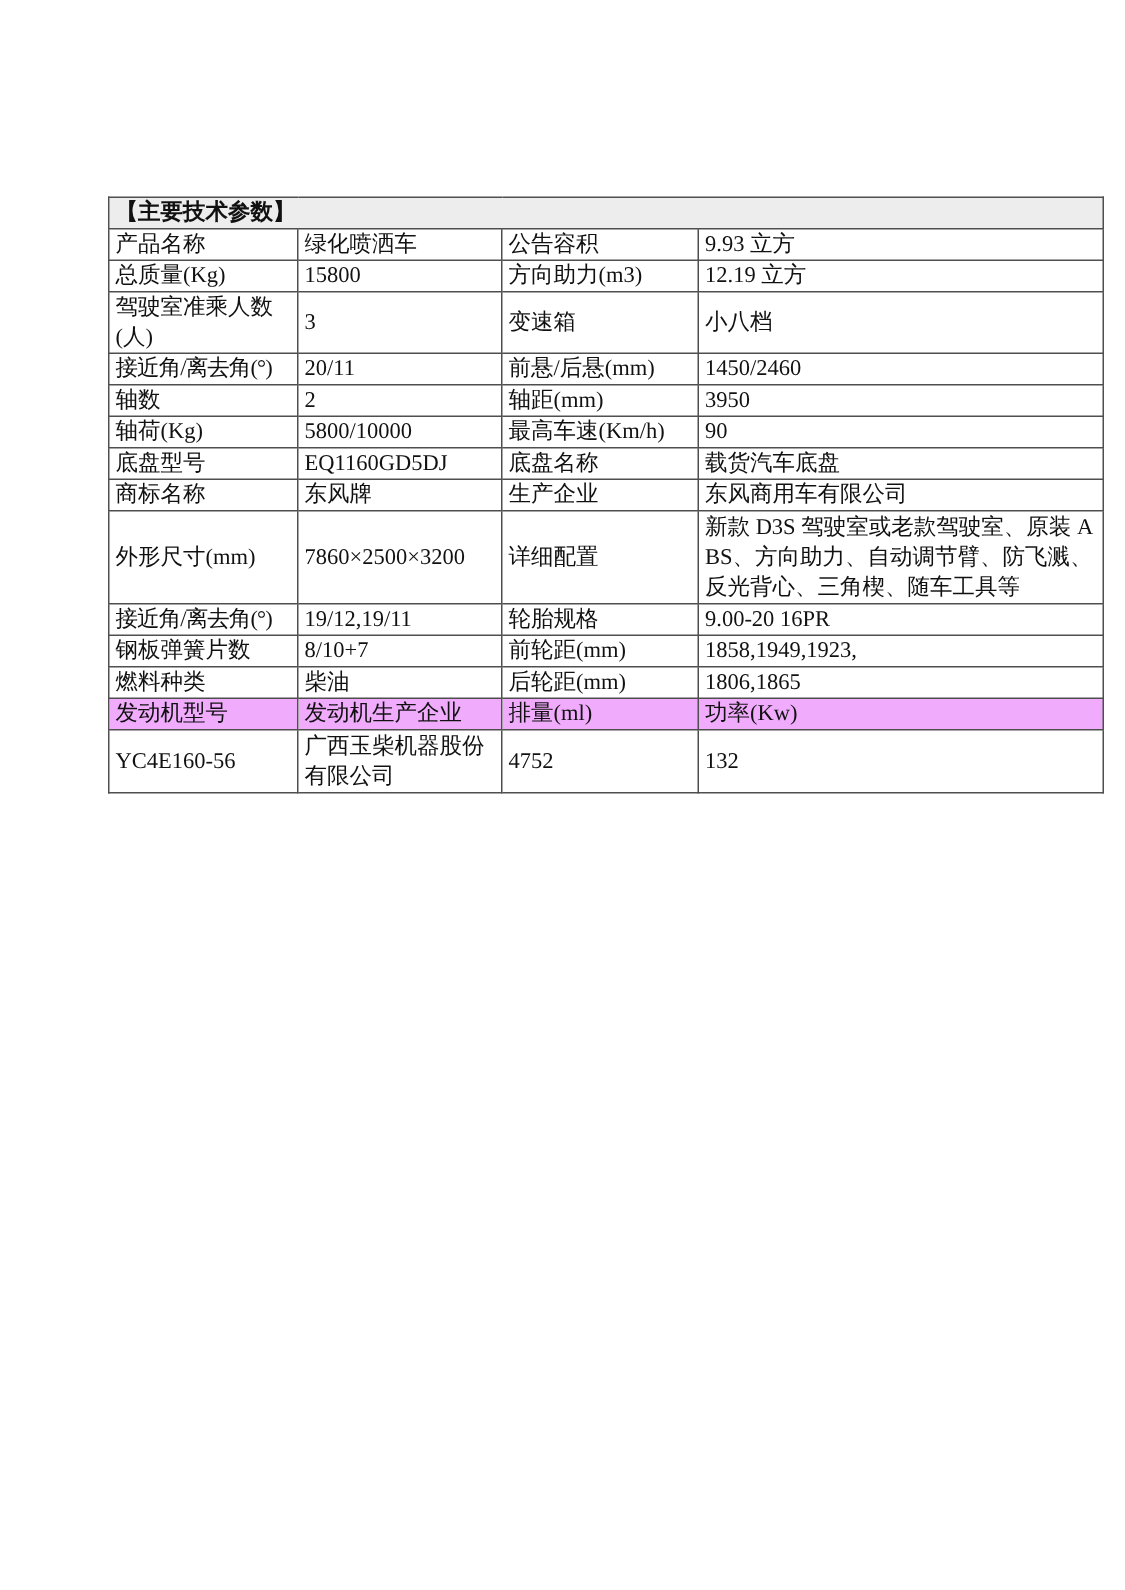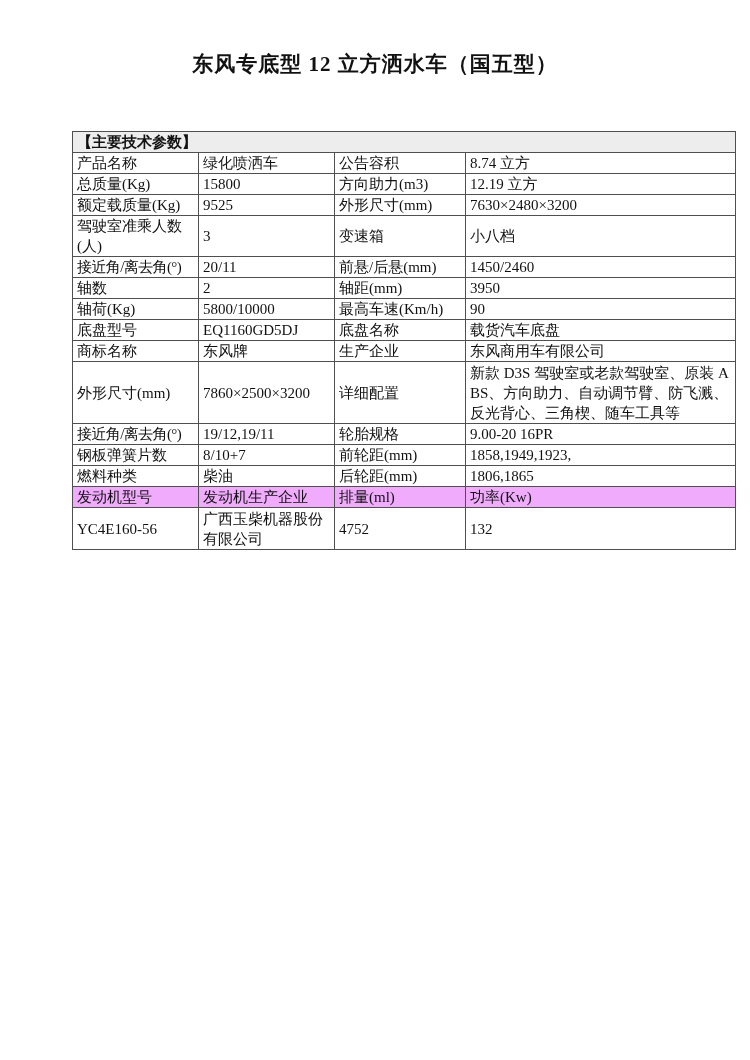--- a/index.html
+++ b/index.html
@@ -58,7 +58,6 @@
 
 <div class="page">
 
-  <div class="doc-title">东风专底型 12 立方洒水车（国五型）</div>
 
   <table class="spec">
     <colgroup>

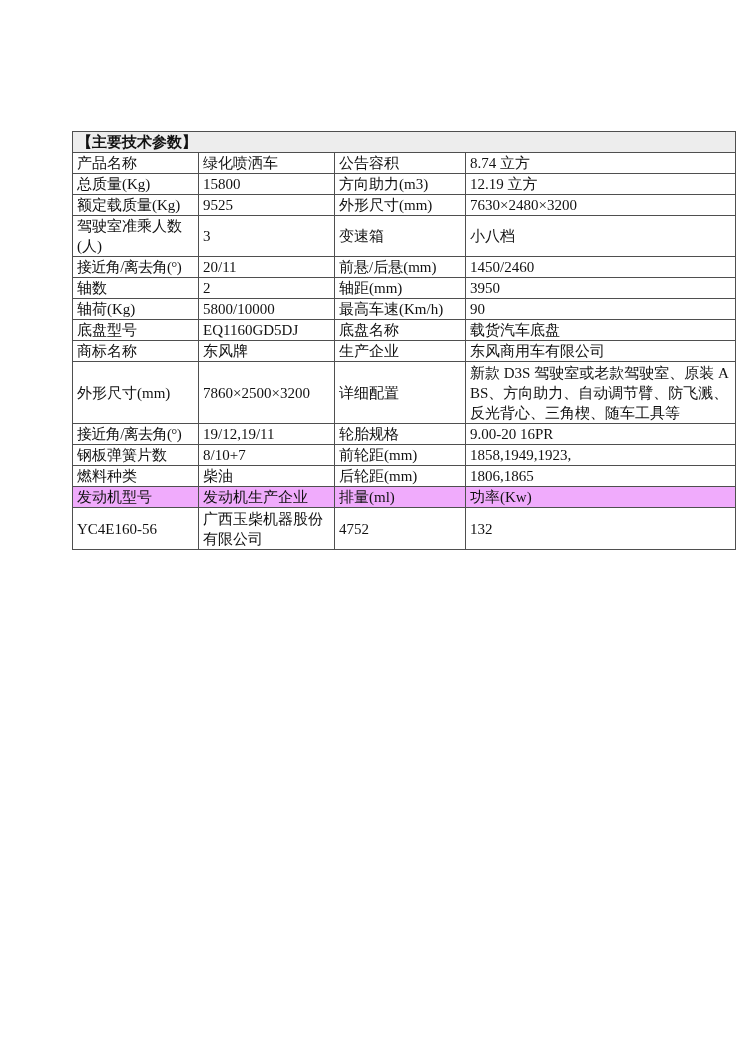--- a/index.html
+++ b/index.html
@@ -75,7 +75,7 @@
       <td>产品名称</td>
       <td>绿化喷洒车</td>
       <td>公告容积</td>
-      <td>8.74 立方</td>
+      <td>9.93 立方</td>
     </tr>
     <tr class="r">
       <td>总质量(Kg)</td>

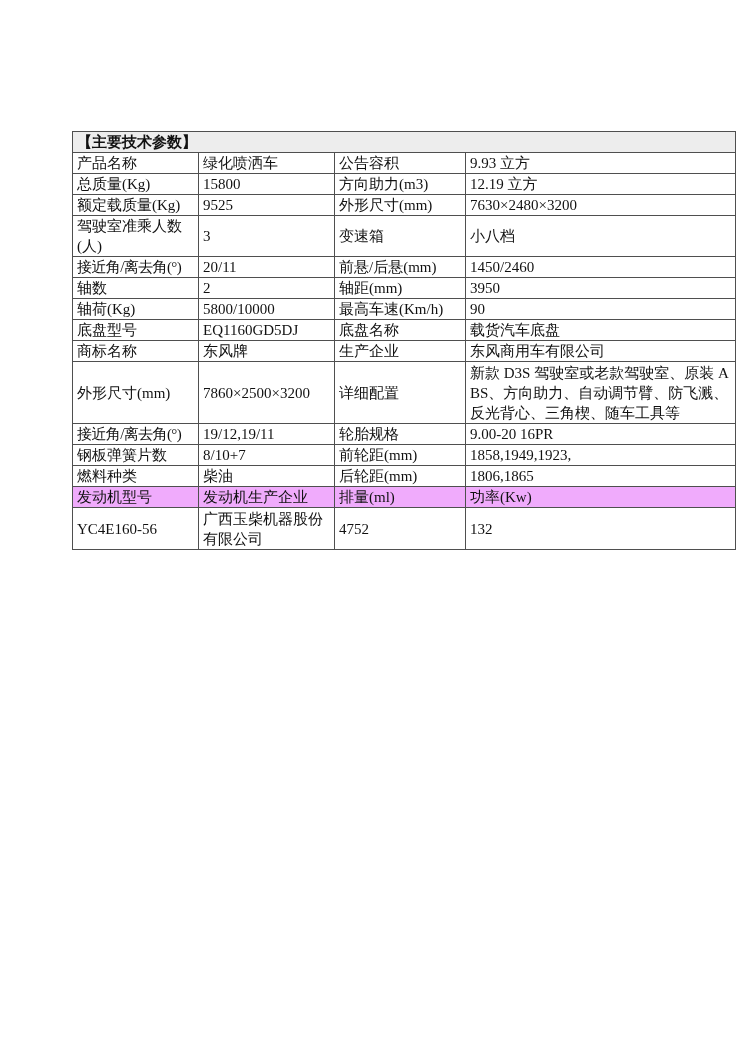--- a/index.html
+++ b/index.html
@@ -83,12 +83,6 @@
       <td>方向助力(m3)</td>
       <td>12.19 立方</td>
     </tr>
-    <tr class="r">
-      <td>额定载质量(Kg)</td>
-      <td>9525</td>
-      <td>外形尺寸(mm)</td>
-      <td>7630×2480×3200</td>
-    </tr>
     <tr class="h2line">
       <td>驾驶室准乘人数(人)</td>
       <td>3</td>

